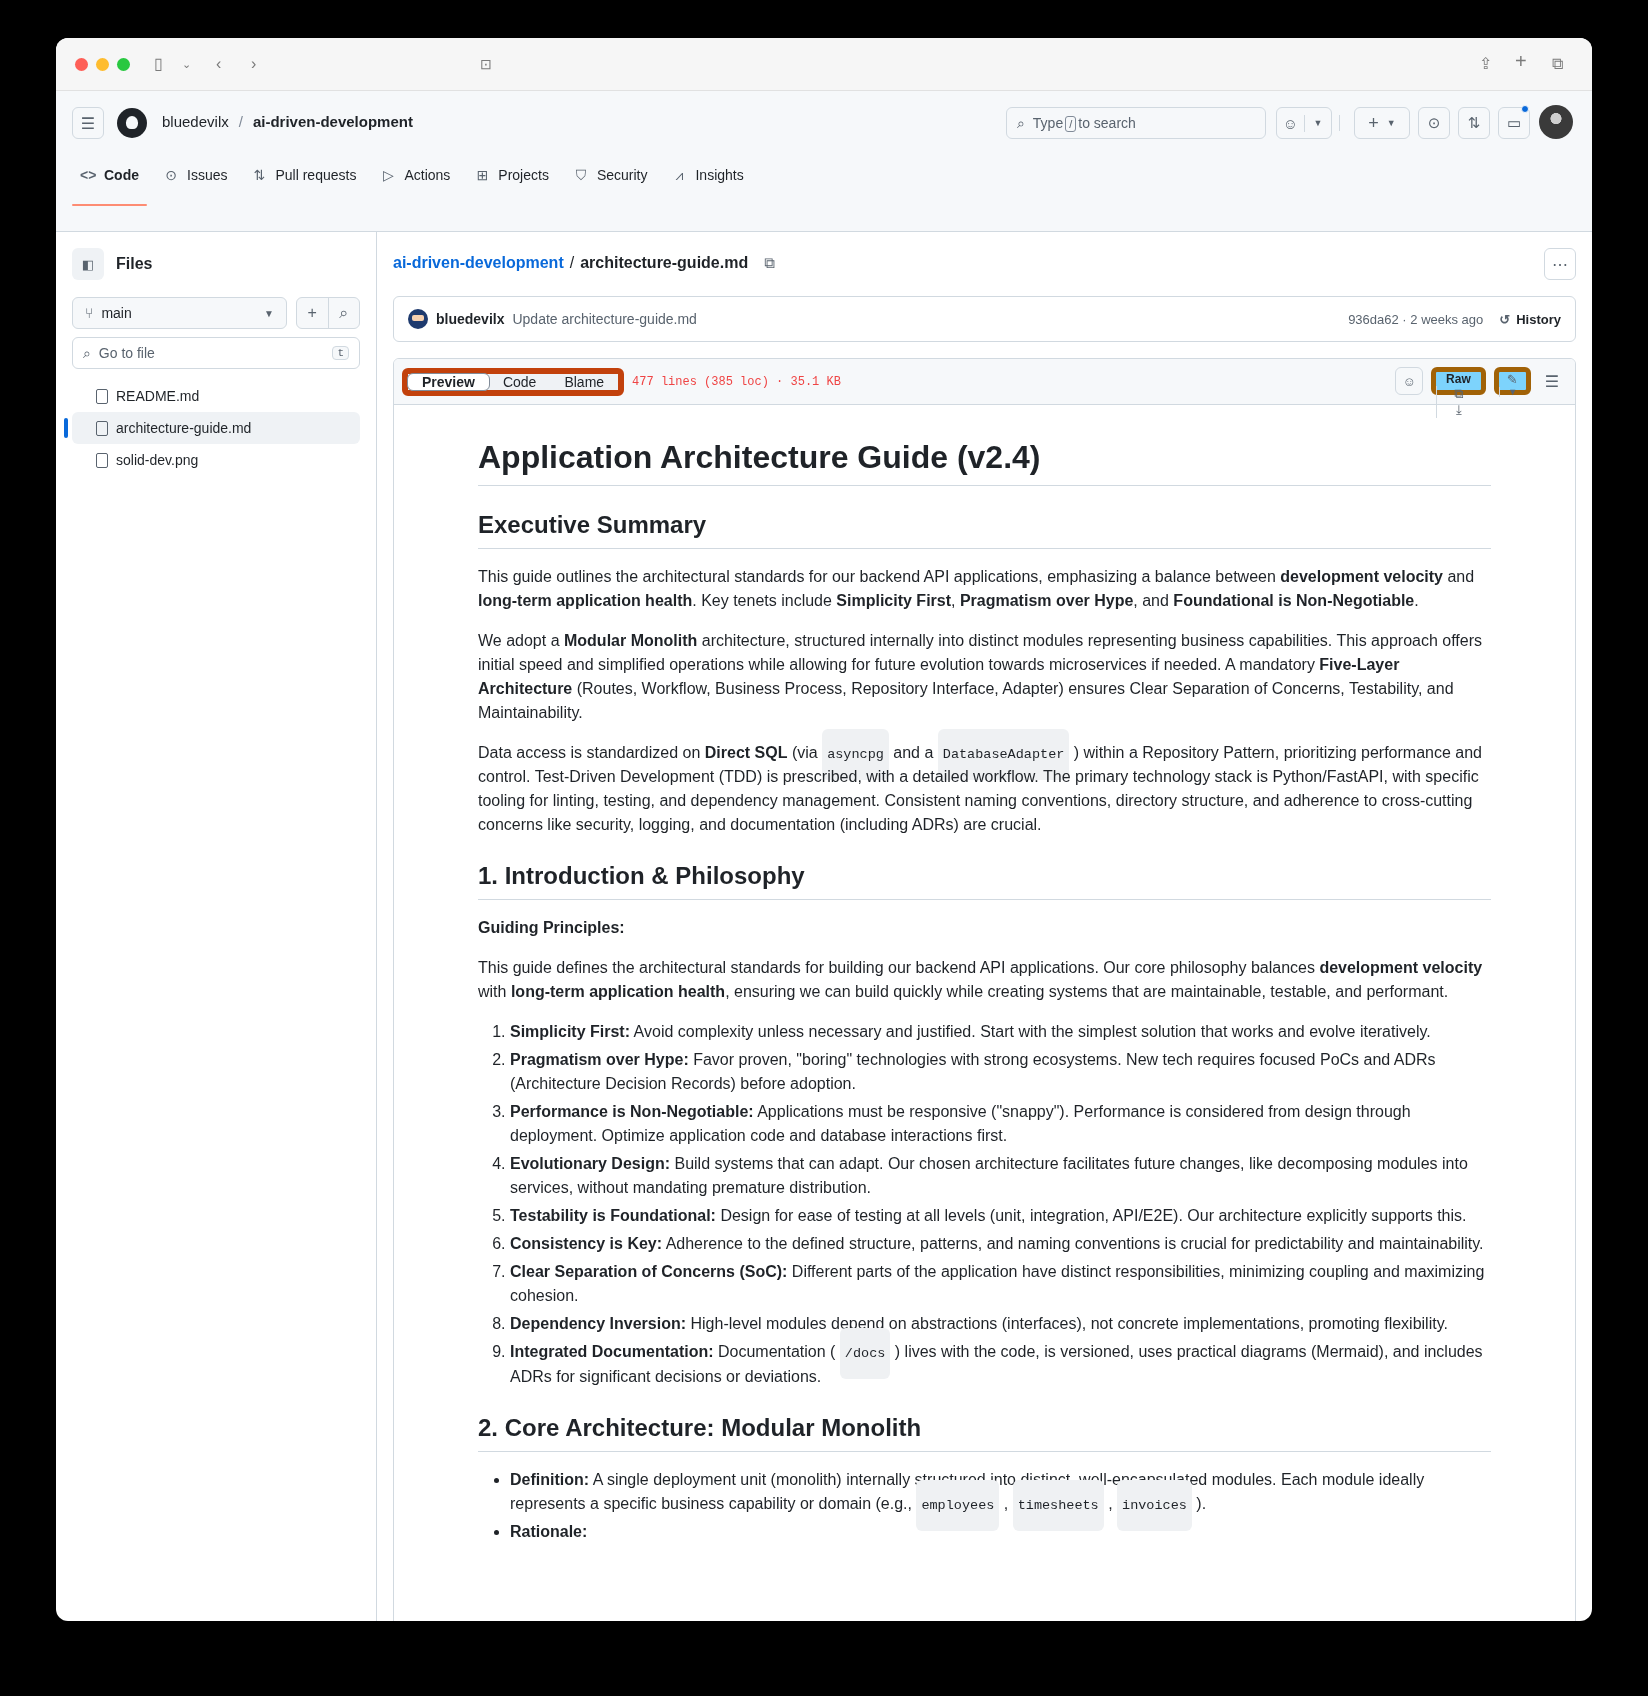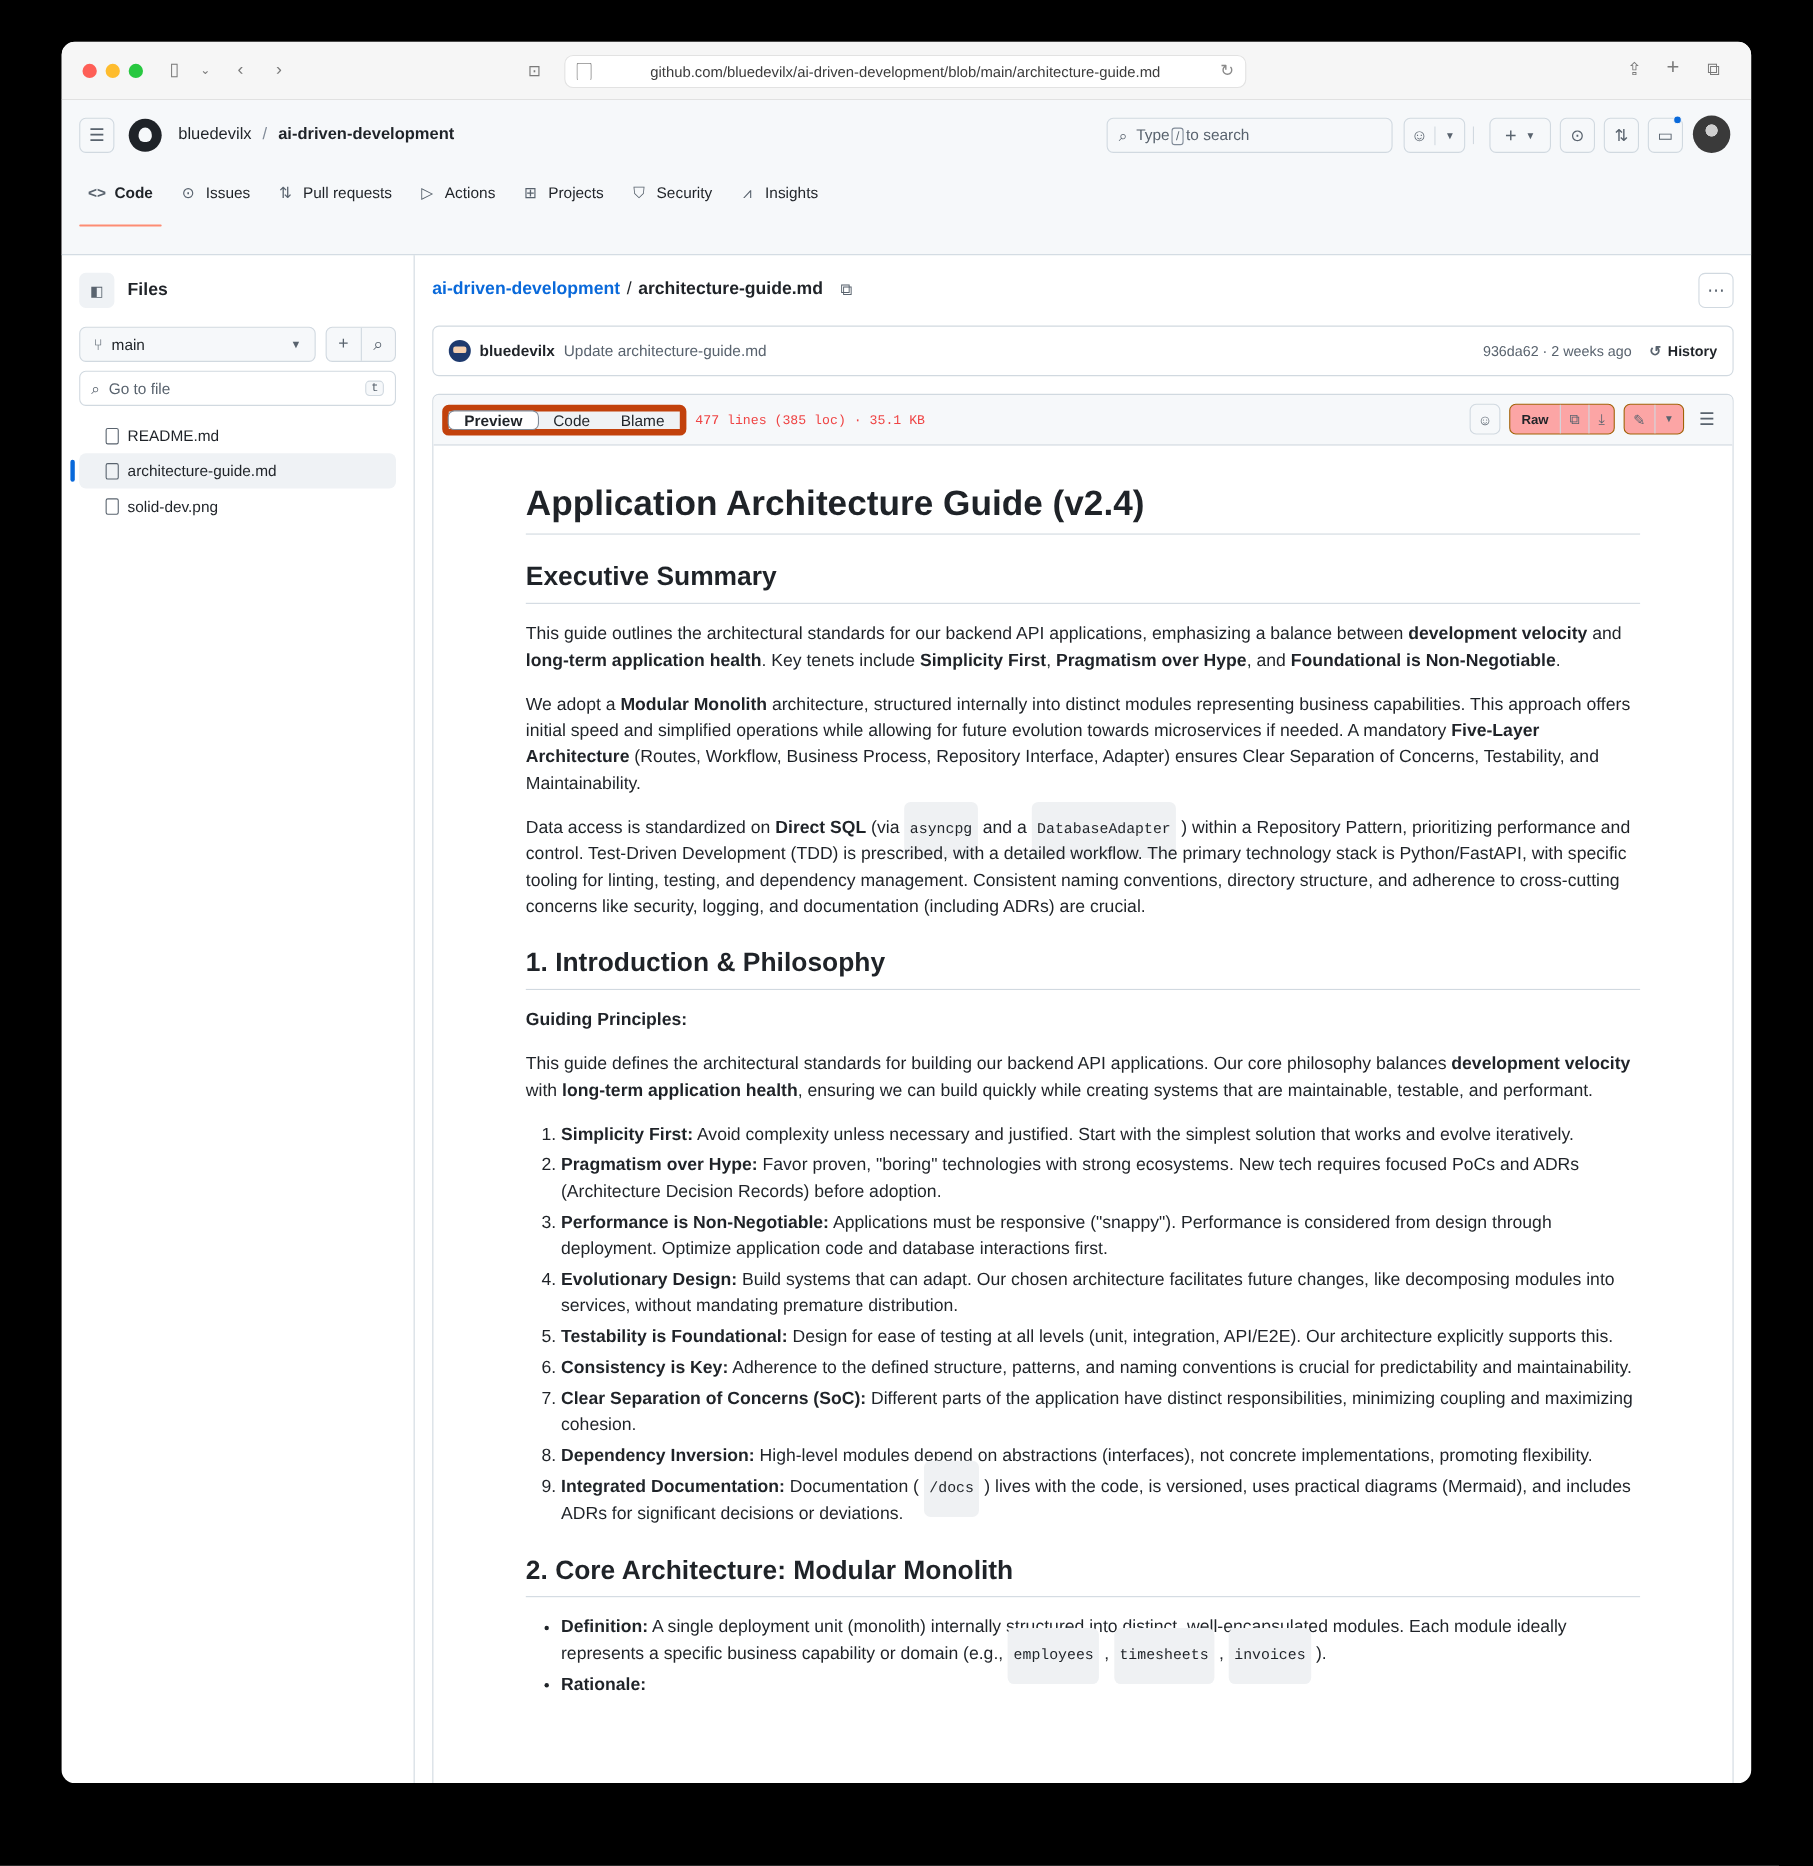--- a/index.html
+++ b/index.html
@@ -107,11 +107,6 @@
     <span class="sb-icon" style="left:160px">‹</span>
     <span class="sb-icon" style="left:195px">›</span>
     <span class="sb-icon" style="left:424px;font-size:14px">⊡</span>
-    <div class="urlbar">
-      <span class="lefticon"></span>
-      <span>github.com/bluedevilx/ai-driven-development/blob/main/architecture-guide.md</span>
-      <span class="reload">↻</span>
-    </div>
     <span class="sb-icon" style="left:1423px">⇪</span>
     <span class="sb-icon" style="left:1459px;font-size:20px;top:12px">+</span>
     <span class="sb-icon" style="left:1496px">⧉</span>

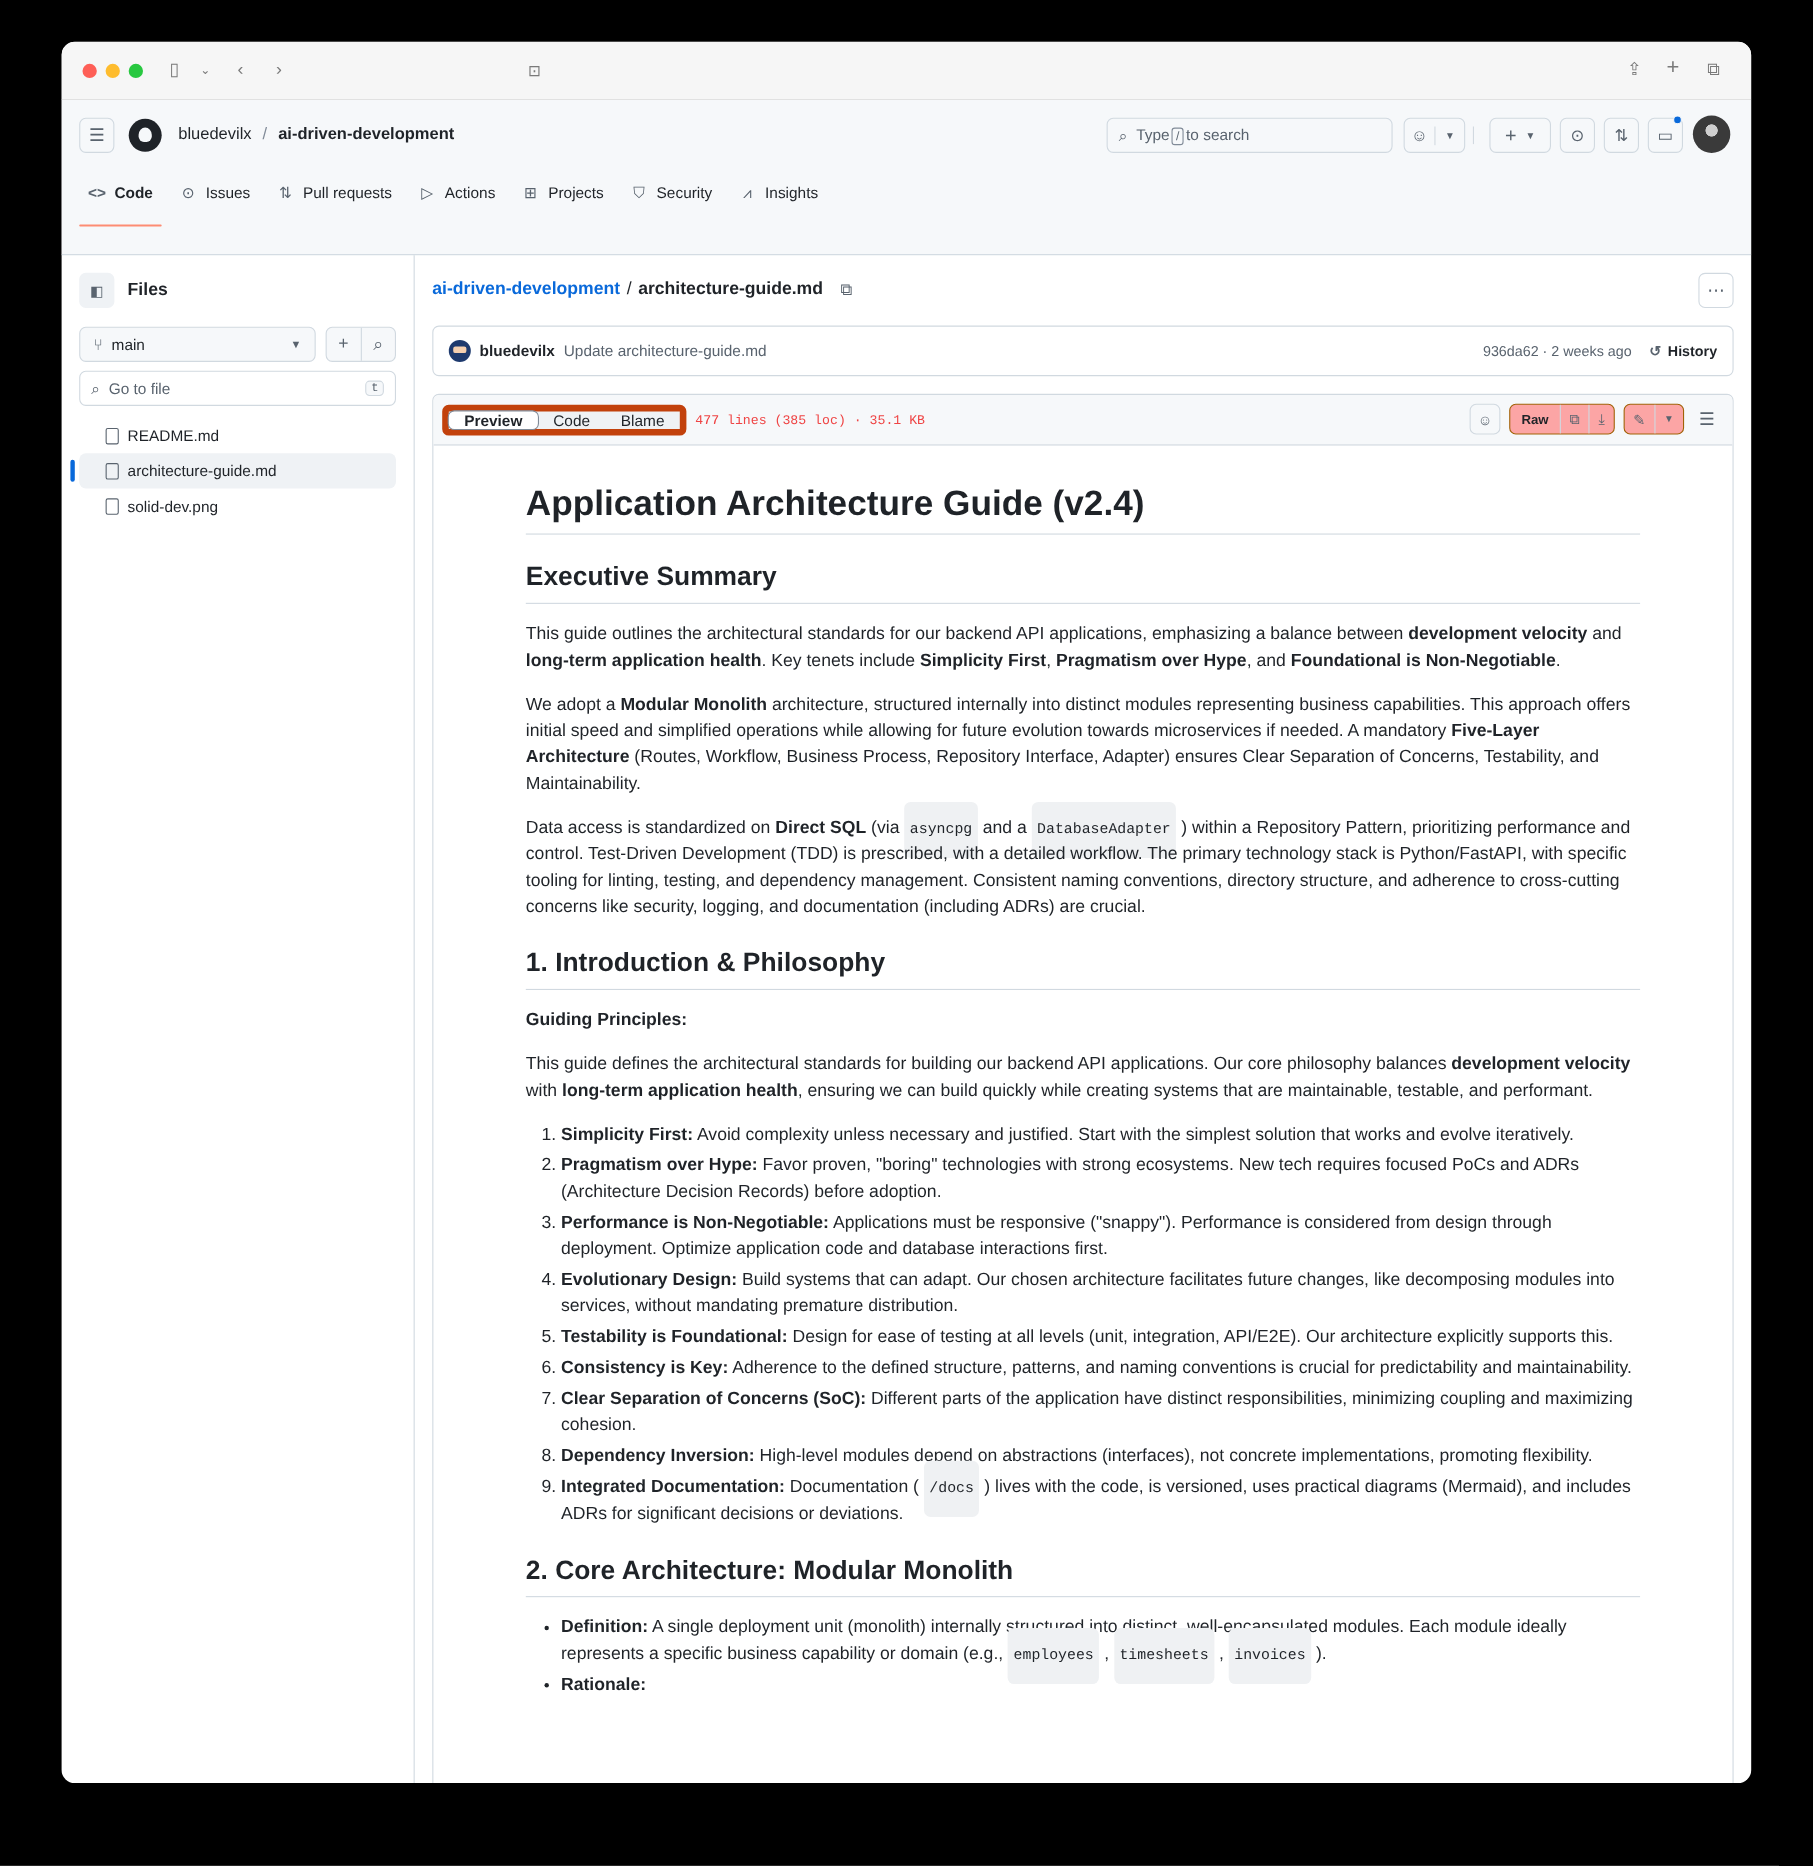--- a/index.html
+++ b/index.html
@@ -76,7 +76,7 @@
   .file-info { margin-left: 8px; font-family:"Liberation Mono", monospace; font-size: 12px; color:#ef4444; }
   .tb-right { position:absolute; right: 10px; top: 8px; display:flex; gap: 8px; align-items:center; }
   .tbtn { height: 28px; border:1px solid #d1d9e0; border-radius:6px; background:#f6f8fa; display:flex; align-items:center; justify-content:center; color:#59636e; font-size: 13px; min-width: 28px; }
-  .tgroup { display:flex; border:1px solid #a16207; border-radius:6px; height:28px; background:#fca5a5; }
+  .tgroup { display:flex; border:5px solid #a16207; border-radius:6px; height:28px; background:#7dd3fc;flex-direction:column; }
   .tgroup span { display:flex; align-items:center; justify-content:center; padding: 0 8px; font-size:13px; color:#59636e; }
   .tgroup span + span { border-left:1px solid #d1d9e0; }
   .tgroup .raw { color:#1f2328; font-weight:bold; font-size: 12px; padding: 0 10px; }

